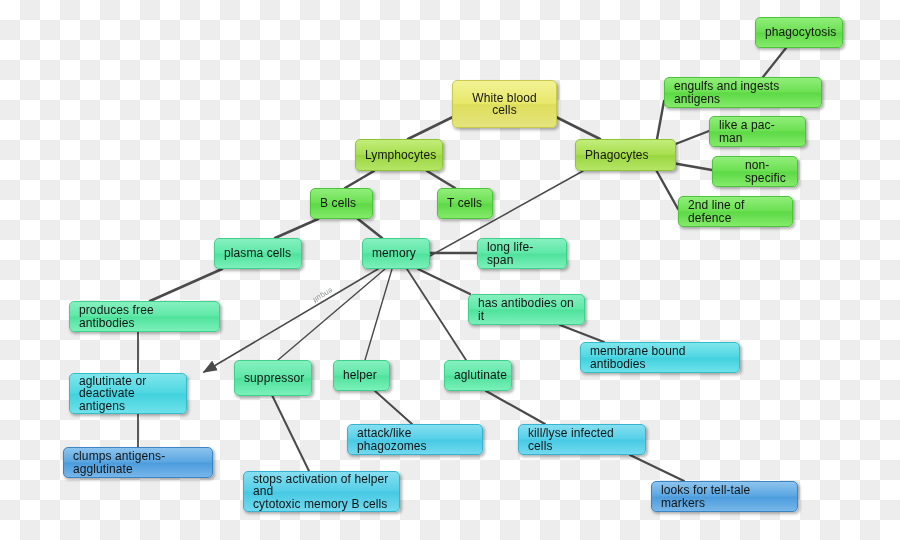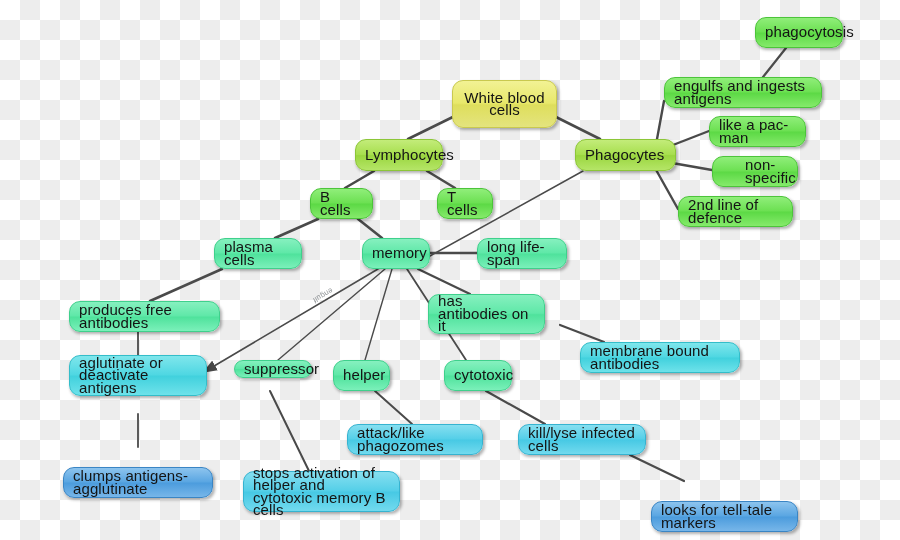--- a/index.html
+++ b/index.html
@@ -36,11 +36,11 @@
   .node {
     position: absolute;
     box-sizing: border-box;
-    border-radius: 11px;
+    border-radius: 5px;
     display: flex;
     align-items: center;
     padding: 0 9px;
-    font-size: 15px;
+    font-size: 12px;
     line-height: 12.5px;
     color: #141414;
     letter-spacing: .1px;

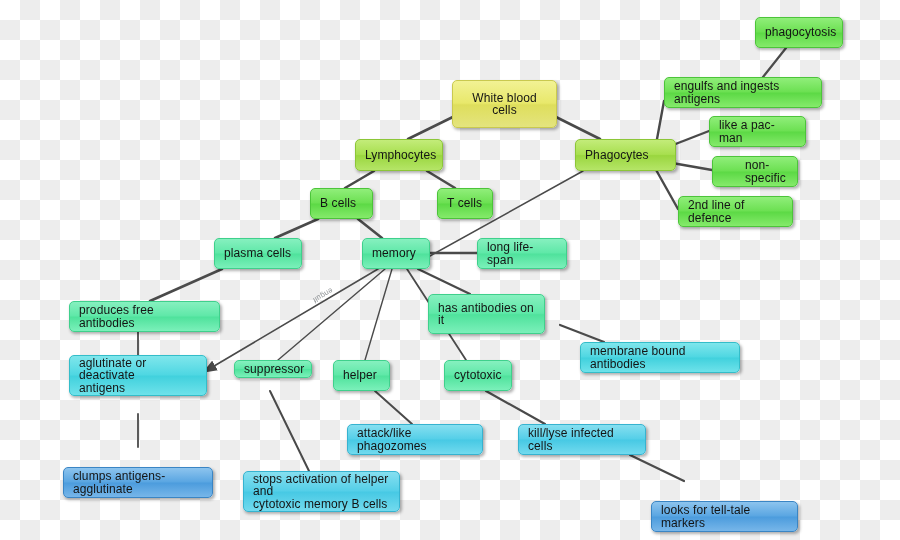--- a/index.html
+++ b/index.html
@@ -141,7 +141,7 @@
       <div class="node n-mint" style="left: 214px; top: 238px; width: 88px; height: 31px;">plasma cells</div>
       <div class="node n-mint" style="left: 362px; top: 238px; width: 68px; height: 31px;">memory</div>
       <div class="node n-mint" style="left: 477px; top: 238px; width: 90px; height: 31px;">long life-span</div>
-      <div class="node n-mint" style="left: 428px; top: 294px; width: 117px; height: 40px;">has antibodies on it</div>
+      <div class="node n-mint" style="left: 468px; top: 294px; width: 117px; height: 31px;">has antibodies on it</div>
       <div class="node n-mint" style="left: 69px; top: 301px; width: 151px; height: 31px;">produces free antibodies</div>
       <div class="node n-mint" style="left: 234px; top: 360px; width: 78px; height: 18px;">suppressor</div>
       <div class="node n-mint" style="left: 333px; top: 360px; width: 57px; height: 31px;">helper</div>

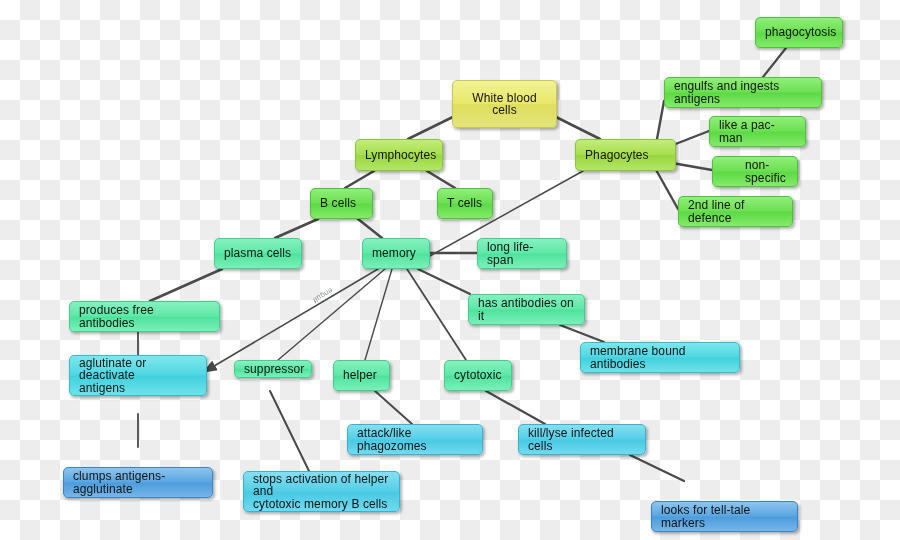--- a/index.html
+++ b/index.html
@@ -147,7 +147,7 @@
       <div class="node n-mint" style="left: 333px; top: 360px; width: 57px; height: 31px;">helper</div>
       <div class="node n-mint" style="left: 444px; top: 360px; width: 68px; height: 31px;">cytotoxic</div>
       <div class="node n-teal" style="left: 580px; top: 342px; width: 160px; height: 31px;">membrane bound antibodies</div>
-      <div class="node n-teal" style="left: 69px; top: 355px; width: 138px; height: 41px;">aglutinate or deactivate
+      <div class="node n-teal" style="left: 69px; top: 373px; width: 118px; height: 41px;">aglutinate or deactivate
 antigens</div>
       <div class="node n-cyan" style="left: 347px; top: 424px; width: 136px; height: 31px;">attack/like phagozomes</div>
       <div class="node n-cyan" style="left: 518px; top: 424px; width: 128px; height: 31px;">kill/lyse infected cells</div>

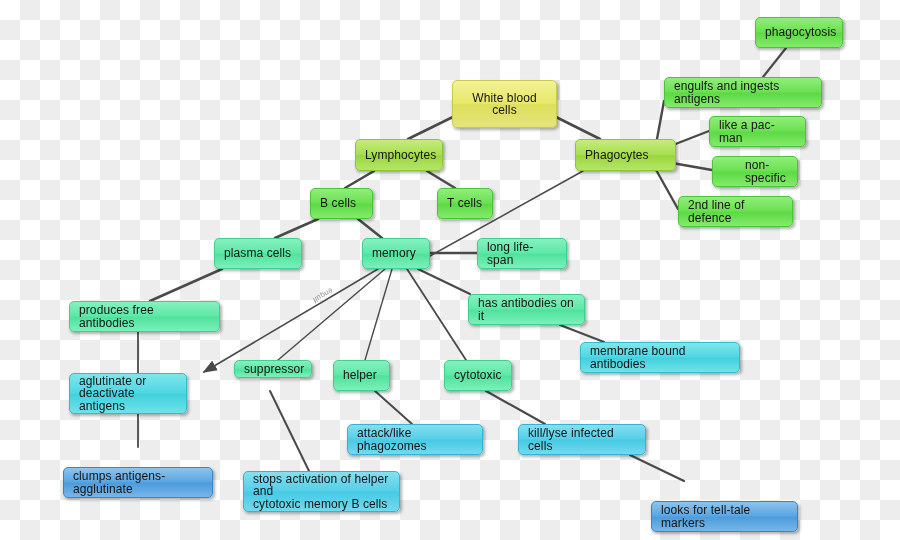--- a/index.html
+++ b/index.html
@@ -143,7 +143,7 @@
       <div class="node n-mint" style="left: 477px; top: 238px; width: 90px; height: 31px;">long life-span</div>
       <div class="node n-mint" style="left: 468px; top: 294px; width: 117px; height: 31px;">has antibodies on it</div>
       <div class="node n-mint" style="left: 69px; top: 301px; width: 151px; height: 31px;">produces free antibodies</div>
-      <div class="node n-mint" style="left: 234px; top: 360px; width: 78px; height: 18px;">suppressor</div>
+      <div class="node n-mint" style="left: 234px; top: 360px; width: 78px; height: 36px;">suppressor</div>
       <div class="node n-mint" style="left: 333px; top: 360px; width: 57px; height: 31px;">helper</div>
       <div class="node n-mint" style="left: 444px; top: 360px; width: 68px; height: 31px;">cytotoxic</div>
       <div class="node n-teal" style="left: 580px; top: 342px; width: 160px; height: 31px;">membrane bound antibodies</div>

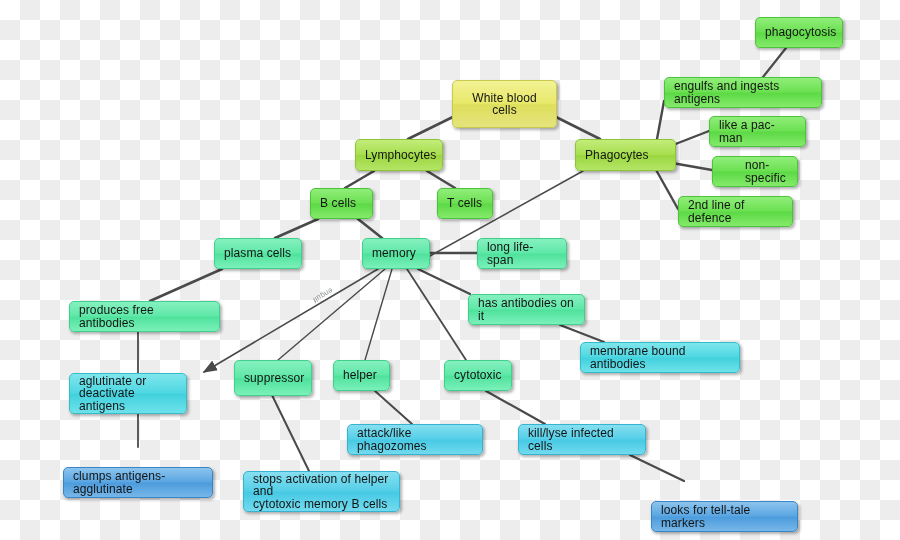--- a/index.html
+++ b/index.html
@@ -145,7 +145,7 @@
       <div class="node n-mint" style="left: 69px; top: 301px; width: 151px; height: 31px;">produces free antibodies</div>
       <div class="node n-mint" style="left: 234px; top: 360px; width: 78px; height: 36px;">suppressor</div>
       <div class="node n-mint" style="left: 333px; top: 360px; width: 57px; height: 31px;">helper</div>
-      <div class="node n-mint" style="left: 444px; top: 360px; width: 68px; height: 31px;">cytotoxic</div>
+      <div class="node n-mint" style="left: 444px; top: 360px; width: 68px; height: 31px;">aglutinate</div>
       <div class="node n-teal" style="left: 580px; top: 342px; width: 160px; height: 31px;">membrane bound antibodies</div>
       <div class="node n-teal" style="left: 69px; top: 373px; width: 118px; height: 41px;">aglutinate or deactivate
 antigens</div>

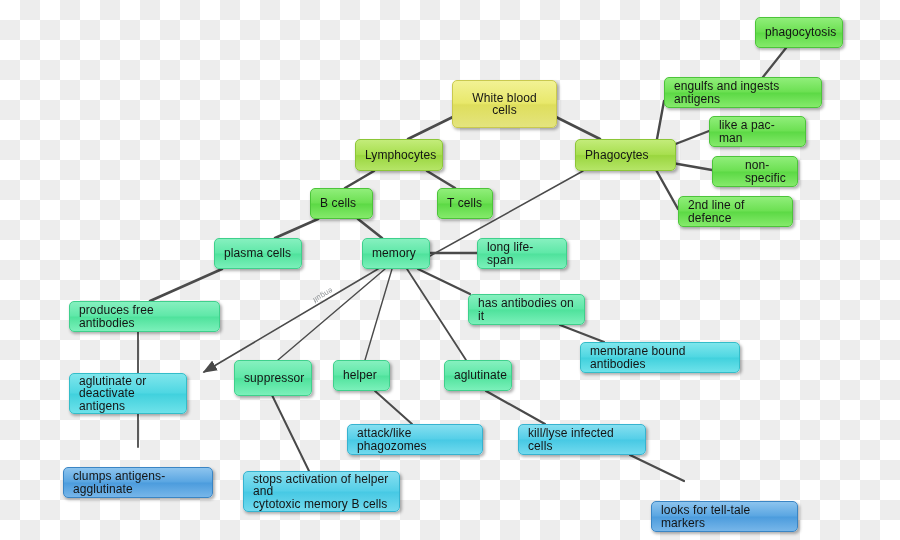--- a/index.html
+++ b/index.html
@@ -75,7 +75,6 @@
   .n-blue {
     background: linear-gradient(to bottom, #8dc4ee 0%, #5aa6e2 48%, #4c9cdd 52%, #77b6e9 100%);
     border-color: #3a85c4;
-    margin-top: 20px;
   }
   .edge-label {
     position: absolute;

